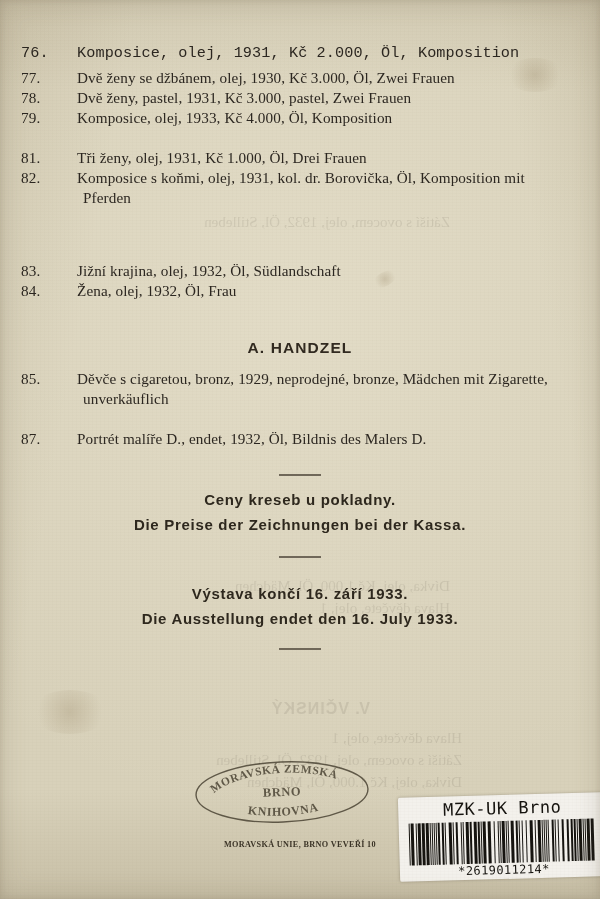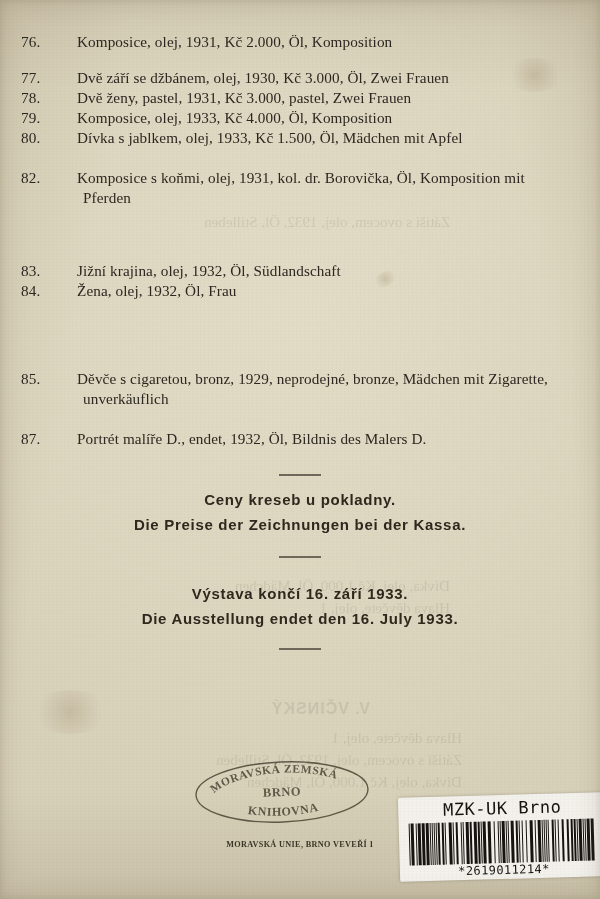--- a/index.html
+++ b/index.html
@@ -241,7 +241,7 @@
 
   <div id="content">
 
-    <div class="entry" style="top:32px;">
+    <div class="entry" style="top:44px;font-family:Liberation Mono, monospace;">
       <span class="num">76.</span><span>Komposice, olej, 1931, Kč 2.000, Öl, Komposition</span>
     </div>
     <div class="entry" style="top:68px;">

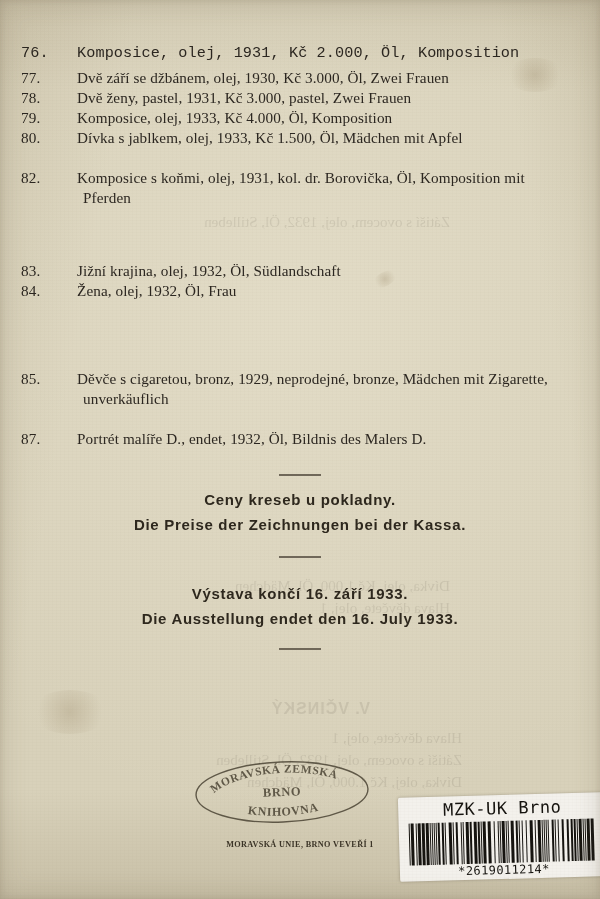--- a/index.html
+++ b/index.html
@@ -245,7 +245,7 @@
       <span class="num">76.</span><span>Komposice, olej, 1931, Kč 2.000, Öl, Komposition</span>
     </div>
     <div class="entry" style="top:68px;">
-      <span class="num">77.</span><span>Dvě září se džbánem, olej, 1930, Kč 3.000, Öl, Zwei Frauen</span>
+      <span class="num">77.</span><span>Dvě ženy se džbánem, olej, 1930, Kč 3.000, Öl, Zwei Frauen</span>
     </div>
     <div class="entry" style="top:88px;">
       <span class="num">78.</span><span>Dvě ženy, pastel, 1931, Kč 3.000, pastel, Zwei Frauen</span>

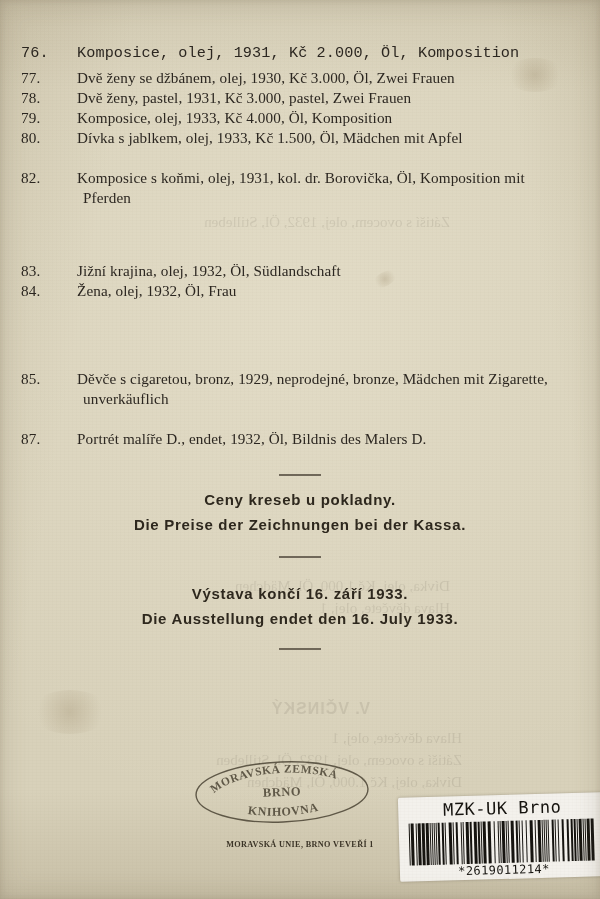--- a/index.html
+++ b/index.html
@@ -252,9 +252,6 @@
     </div>
     <div class="entry" style="top:108px;">
       <span class="num">79.</span><span>Komposice, olej, 1933, Kč 4.000, Öl, Komposition</span>
-    </div>
-    <div class="entry" style="top:128px;">
-      <span class="num">80.</span><span>Dívka s jablkem, olej, 1933, Kč 1.500, Öl, Mädchen mit Apfel</span>
     </div>
     <div class="entry" style="top:168px; right:26px;">
       <span class="num">82.</span><span>Komposice s koňmi, olej, 1931, kol. dr. Borovička, Öl, Komposition mit Pferden</span>

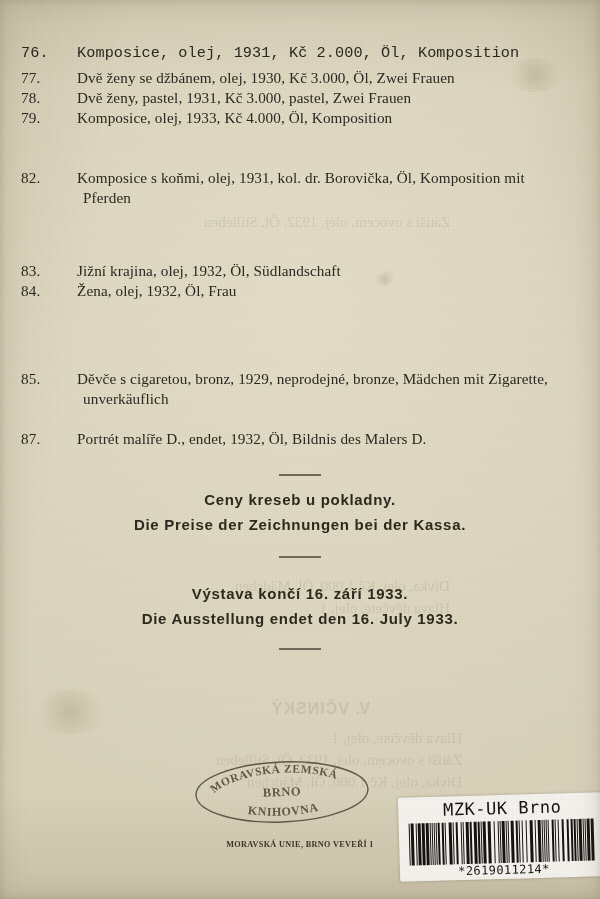--- a/index.html
+++ b/index.html
@@ -252,6 +252,9 @@
     </div>
     <div class="entry" style="top:108px;">
       <span class="num">79.</span><span>Komposice, olej, 1933, Kč 4.000, Öl, Komposition</span>
+    </div>
+    <div class="entry" style="top:148px;">
+      <span class="num">81.</span><span>Tři ženy, olej, 1931, Kč 1.000, Öl, Drei Frauen</span>
     </div>
     <div class="entry" style="top:168px; right:26px;">
       <span class="num">82.</span><span>Komposice s koňmi, olej, 1931, kol. dr. Borovička, Öl, Komposition mit Pferden</span>

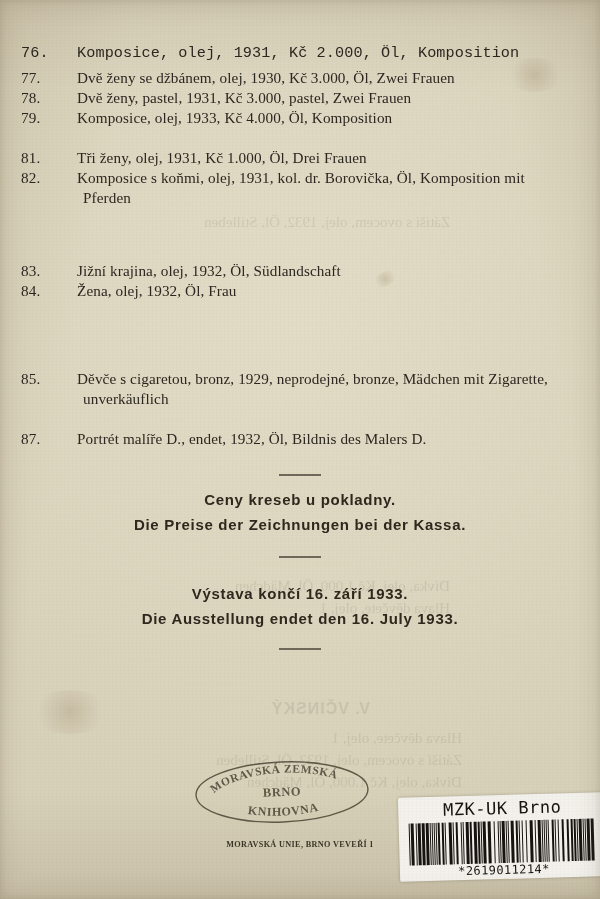--- a/index.html
+++ b/index.html
@@ -267,6 +267,7 @@
       <span class="num">84.</span><span>Žena, olej, 1932, Öl, Frau</span>
     </div>
 
+    <div class="section-head" style="top:339px;">A. HANDZEL</div>
     <div class="entry" style="top:369px; right:40px;">
       <span class="num">85.</span><span>Děvče s cigaretou, bronz, 1929, neprodejné, bronze, Mädchen mit Zigarette, unverkäuflich</span>
     </div>

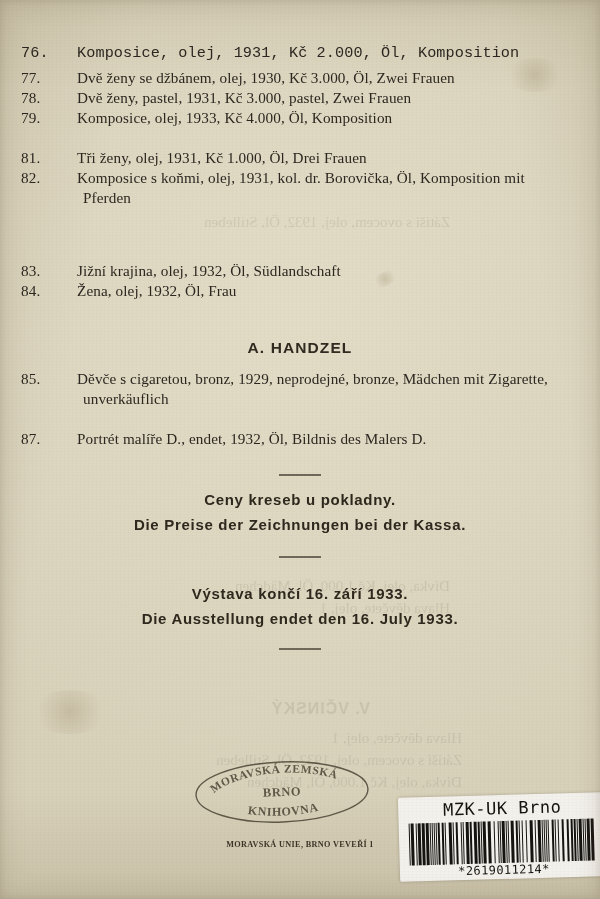--- a/index.html
+++ b/index.html
@@ -299,7 +299,7 @@
       </svg>
     </div>
 
-    <div id="imprint">MORAVSKÁ UNIE, BRNO VEVEŘÍ 1</div>
+    <div id="imprint">MORAVSKÁ UNIE, BRNO VEVEŘÍ 10</div>
 
     <div id="barcode-label">
       <div id="barcode-title">MZK-UK Brno</div>

